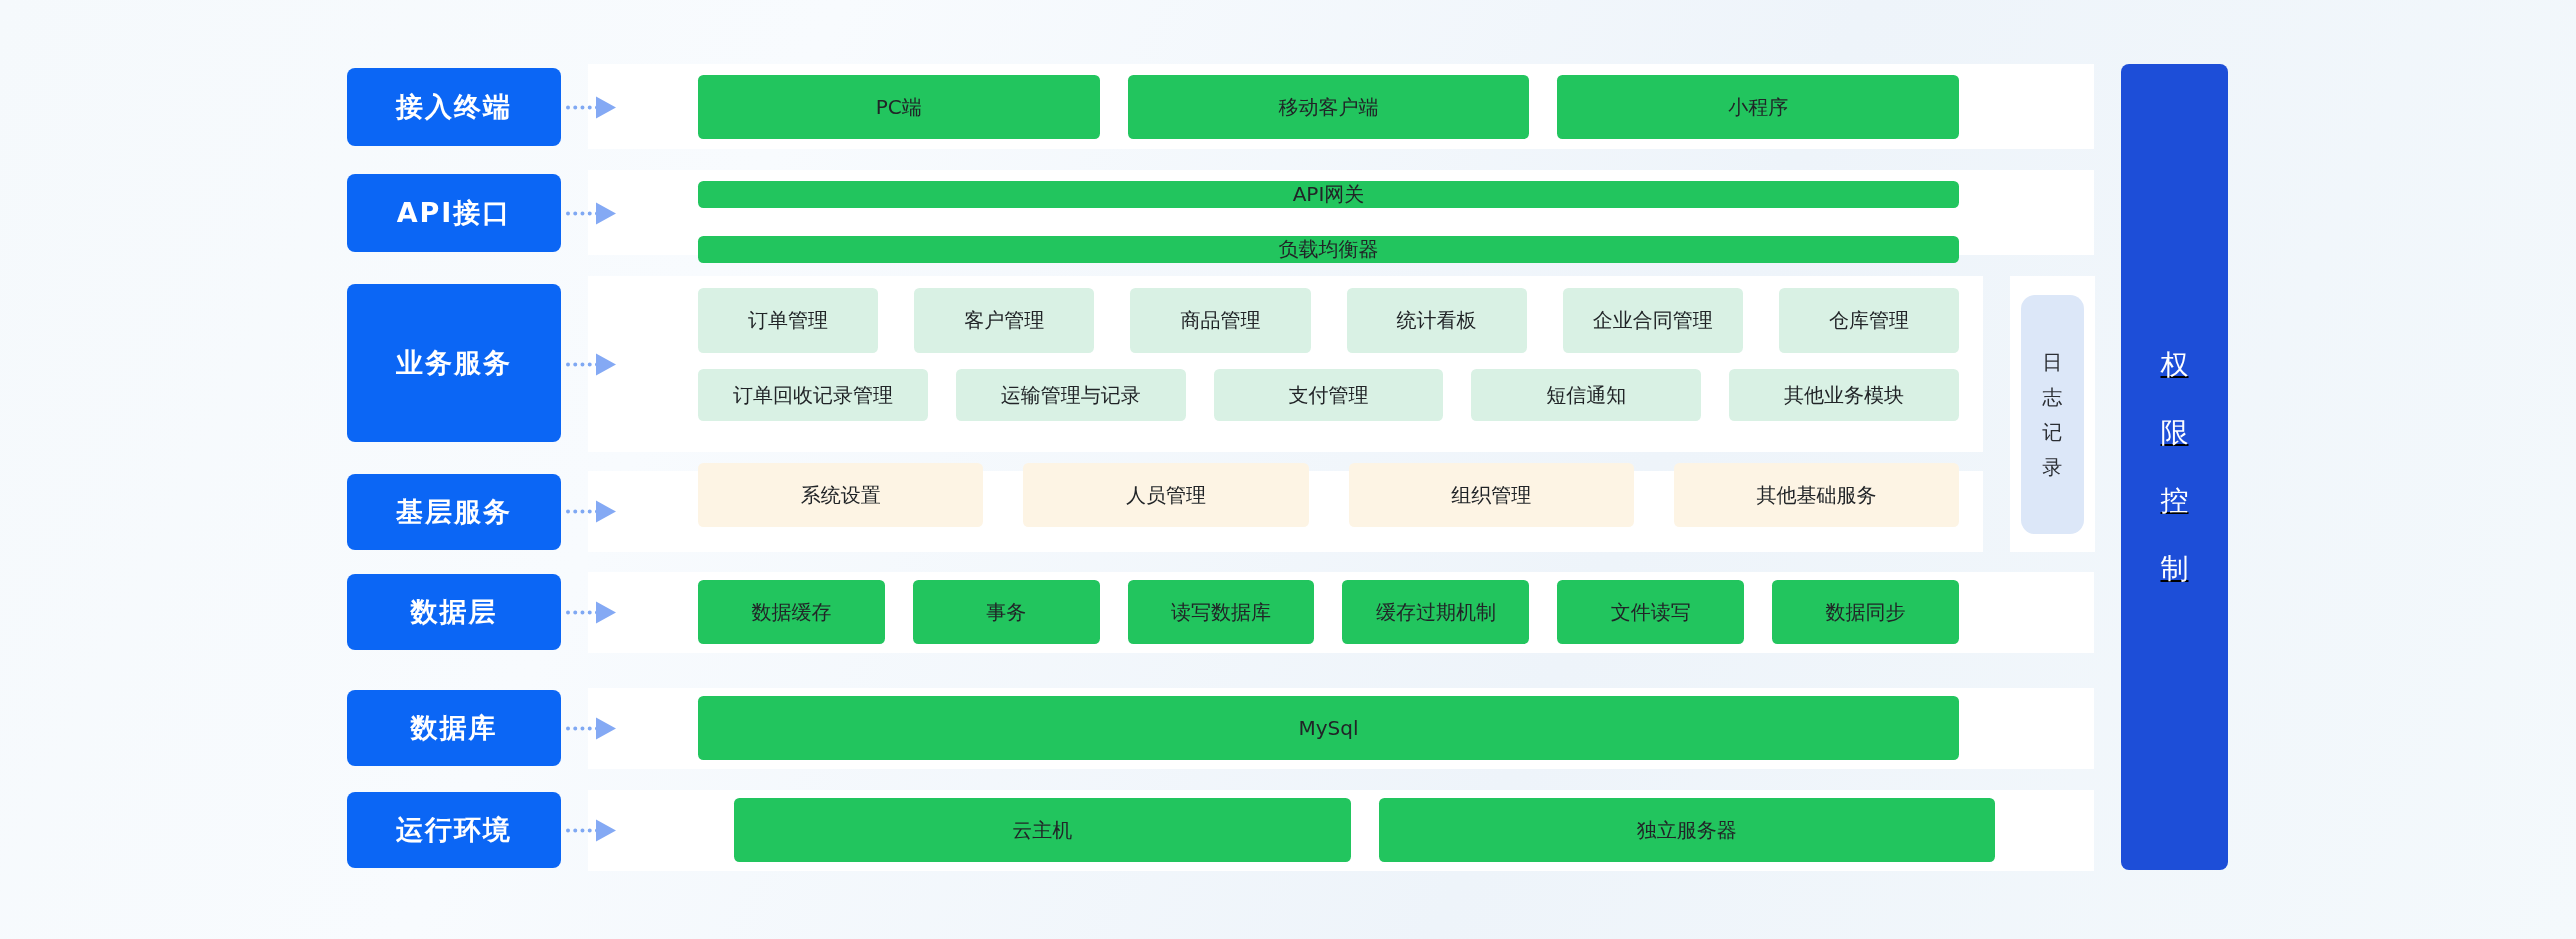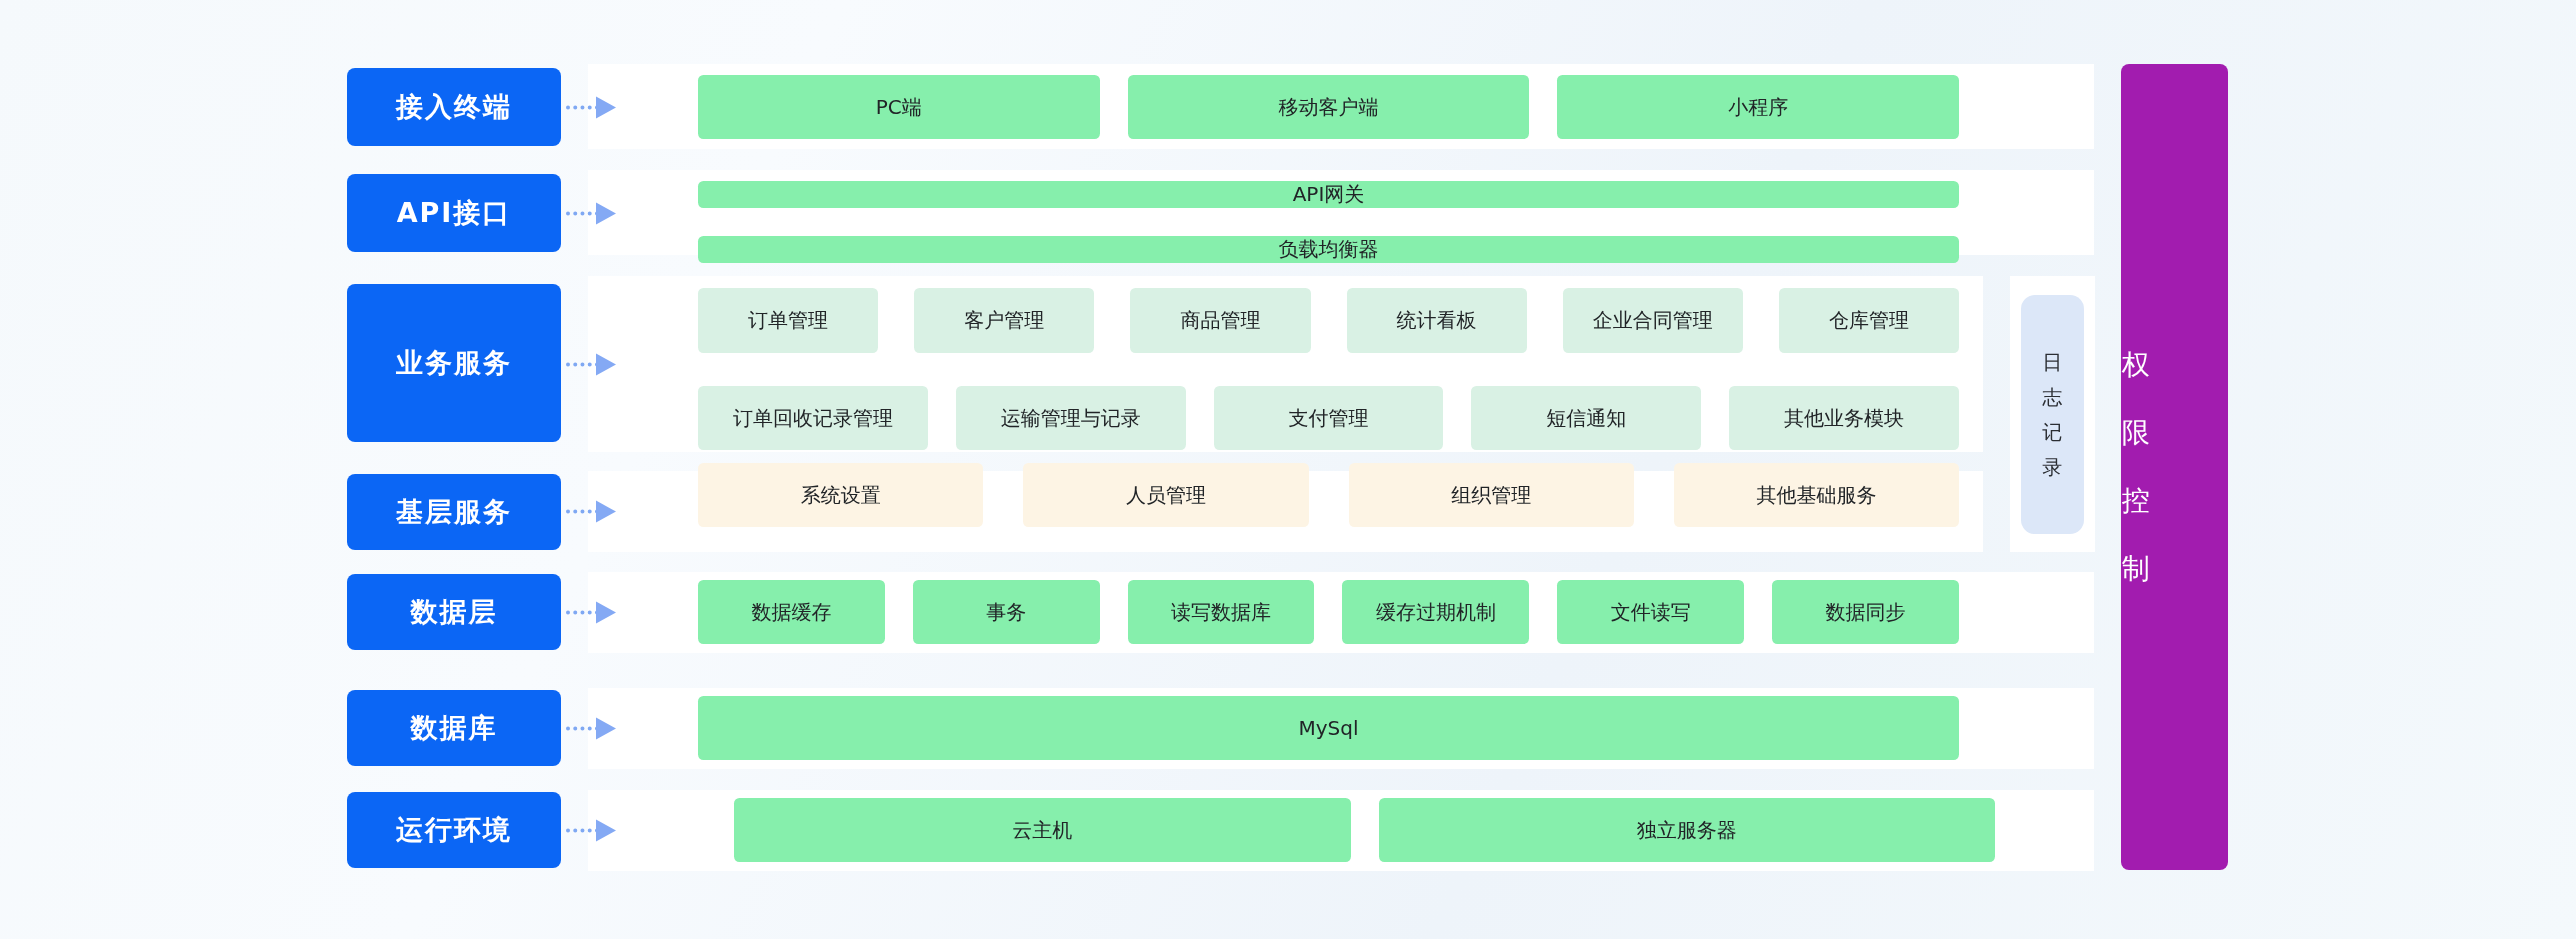--- a/index.html
+++ b/index.html
@@ -49,7 +49,7 @@
     flex:1;display:flex;align-items:center;justify-content:center;
     border-radius:5.4px;font-size:20px;color:#212427;white-space:nowrap;
   }
-  .chip.lav{background:#86efac;text-align:center;}
+  .chip.lav{background:#22c55e;text-align:center;}
   .chip.green{background:#d9f1e4;}
   .chip.cream{background:#fdf4e4;}
 

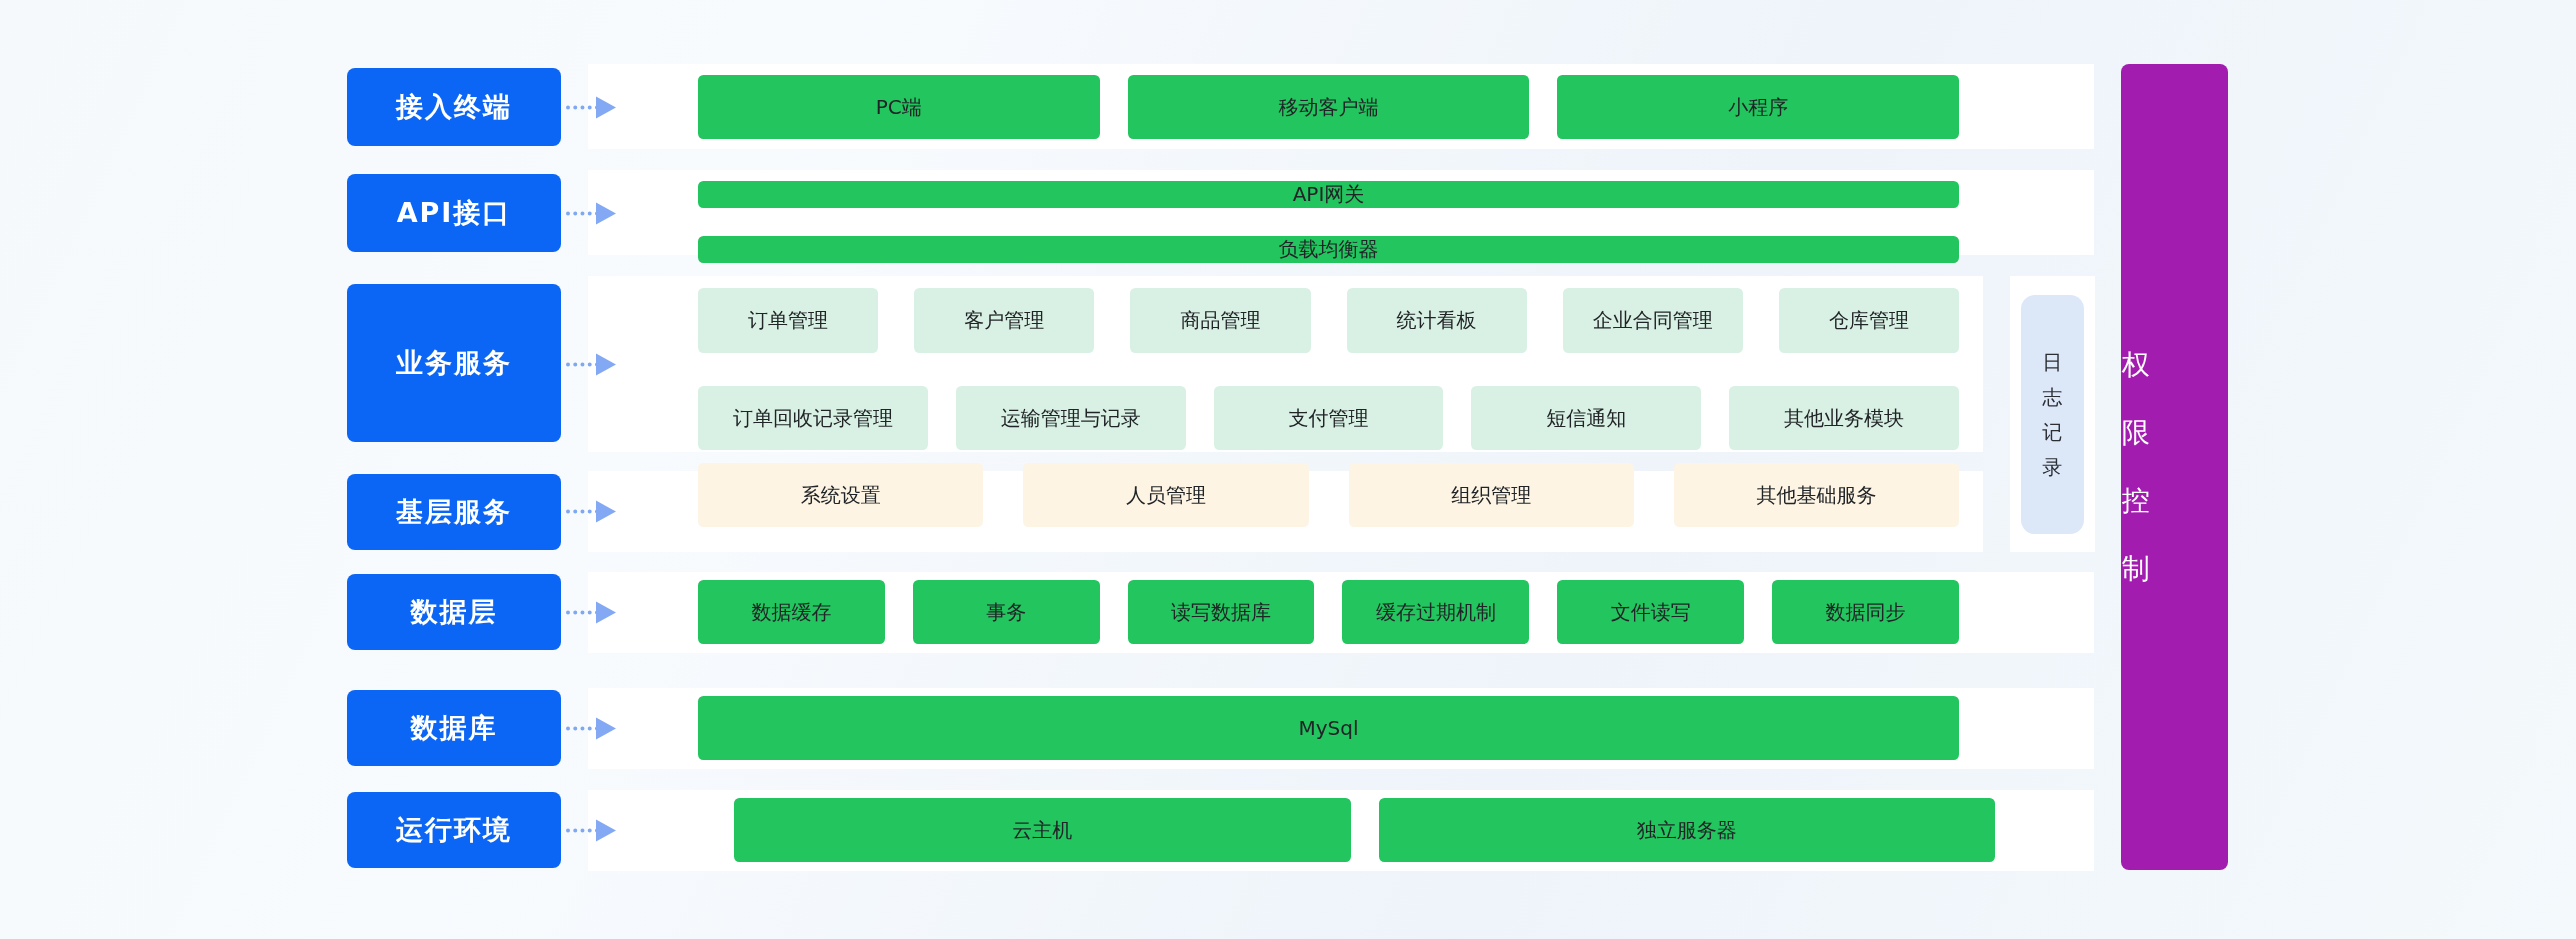--- a/index.html
+++ b/index.html
@@ -71,8 +71,8 @@
   
   .perm-bar{
     position:absolute;left:2121px;top:64px;width:107px;height:806px;
-    background:#a21caf;border-radius:8px;
-    display:flex;align-items:center;
+    background:#1d4ed8;border-radius:8px;
+    display:flex;align-items:center;justify-content:center;text-decoration:underline;
   }
   .perm-text{
     width:29.5px;font-size:28px;line-height:68px;color:#ffffff;

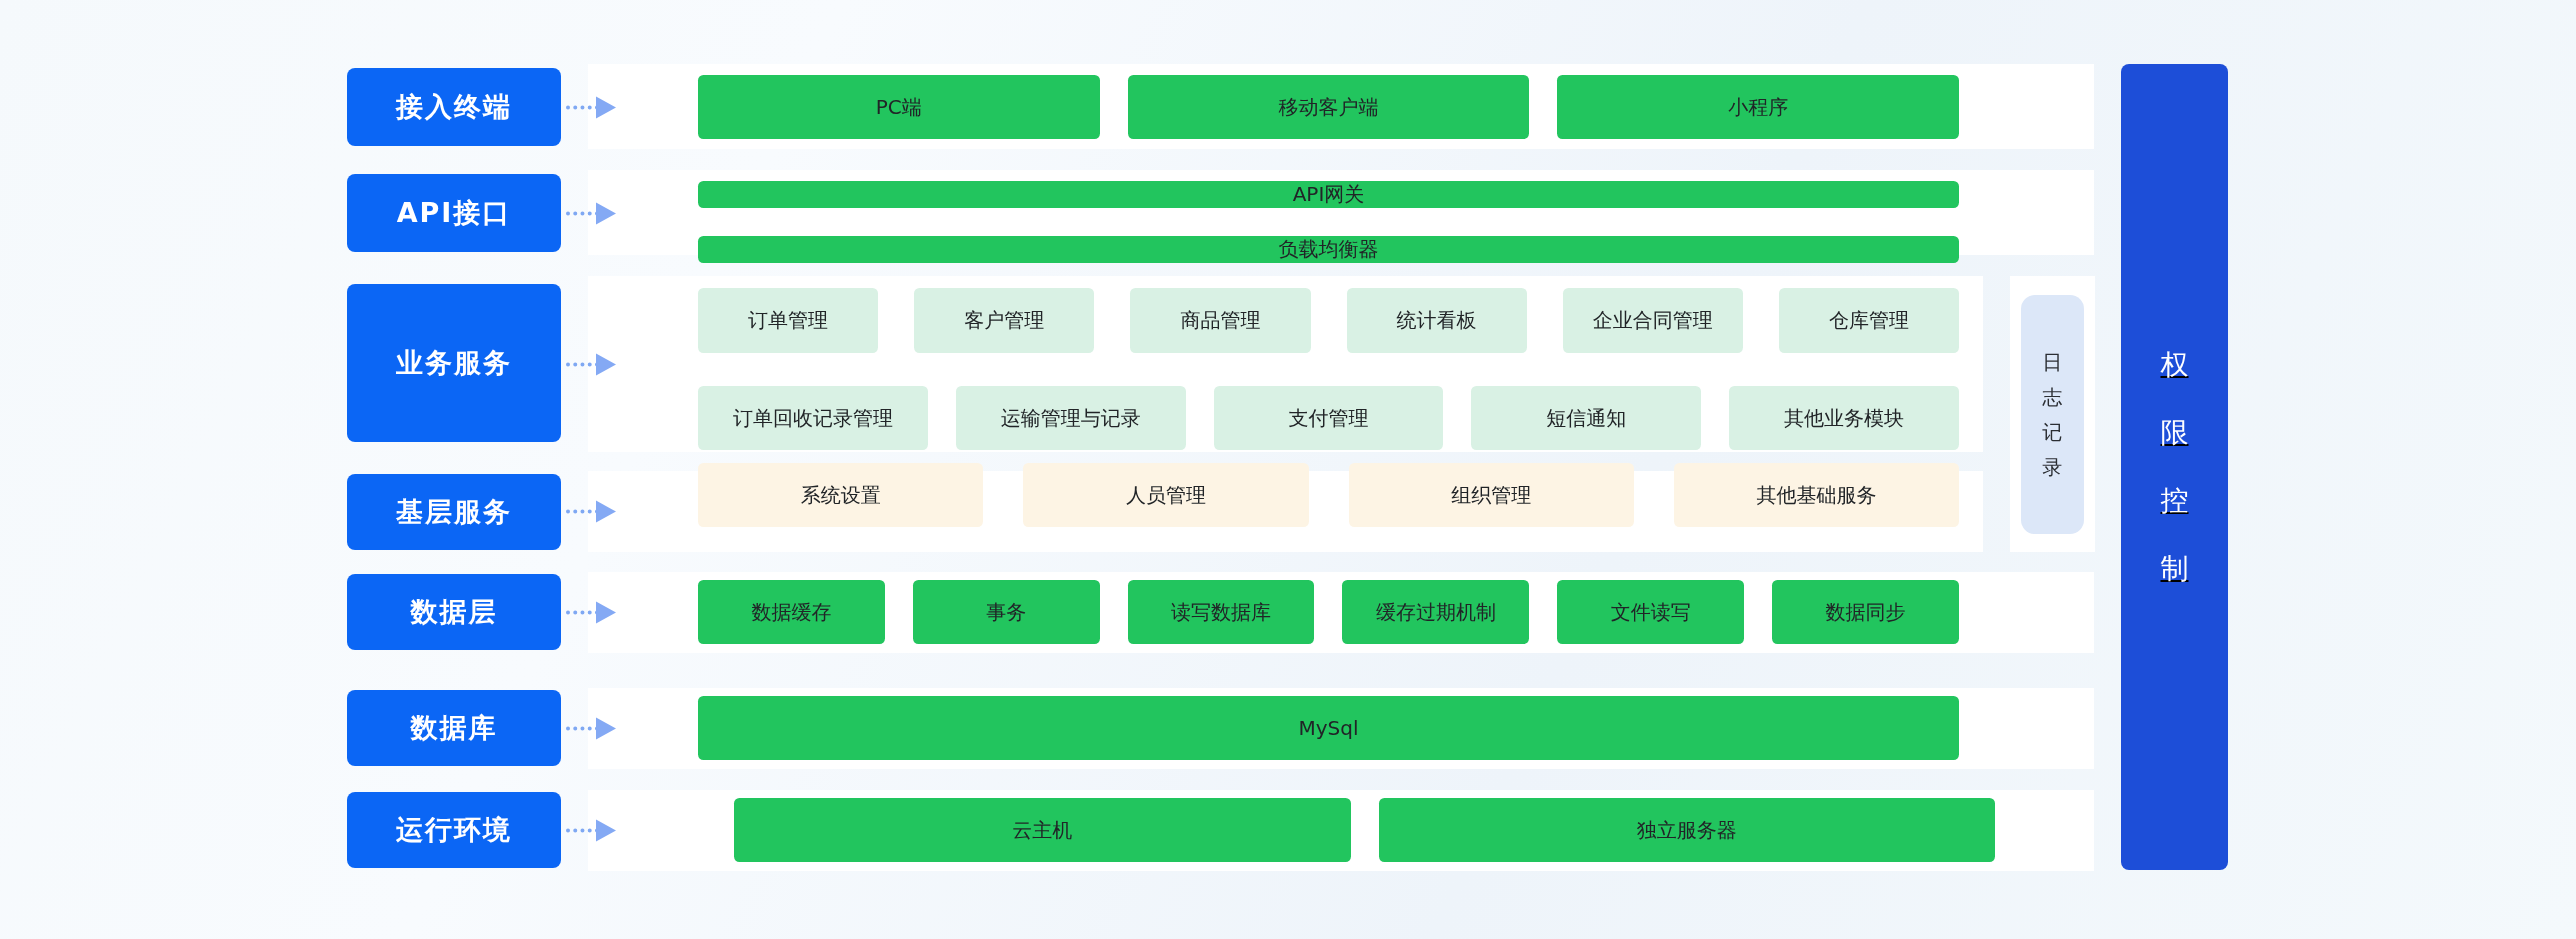--- a/index.html
+++ b/index.html
@@ -82,7 +82,7 @@
   
   .r1.panel{top:64px;height:85px;}   .r1.layer-label{top:68px;height:78px;} .r1.chips{top:75px;} .r1.arrow{top:107px;}
   .r2.panel{top:170px;height:85px;}  .r2.layer-label{top:174px;height:78px;} .r2.chips{top:181px;flex-direction:column;} .r2.arrow{top:213px;}
-  .r3.panel{top:276px;height:176px;}  .r3.layer-label{top:284px;height:158px;} .r3a.chips{top:288px;height:65px;gap:36px;} .r3b.chips{top:386px;height:64px;} .r3.arrow{top:364px;}
+  .r3.panel{top:276px;height:176px;}  .r3.layer-label{top:284px;height:158px;} .r3a.chips{top:288px;height:65px;gap:36px;} .r3b.chips{top:369px;height:52px;} .r3.arrow{top:364px;}
   .r4.panel{top:471px;height:81px;}  .r4.layer-label{top:474px;height:76px;} .r4.chips{top:463px;gap:40px;} .r4.arrow{top:511px;}
   .r5.panel{top:572px;height:81px;}  .r5.layer-label{top:574px;height:76px;} .r5.chips{top:580px;} .r5.arrow{top:612px;}
   .r6.panel{top:688px;height:81px;} .r6.layer-label{top:690px;height:76px;} .r6.chips{top:696px;} .r6.arrow{top:728px;}

